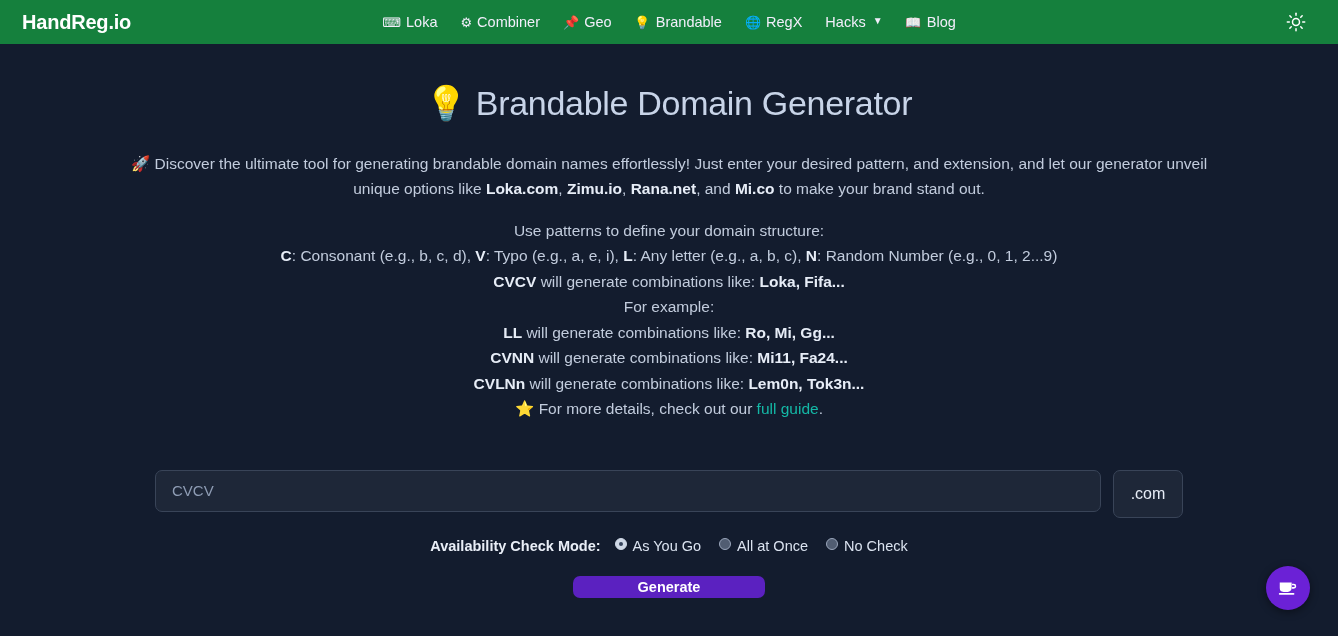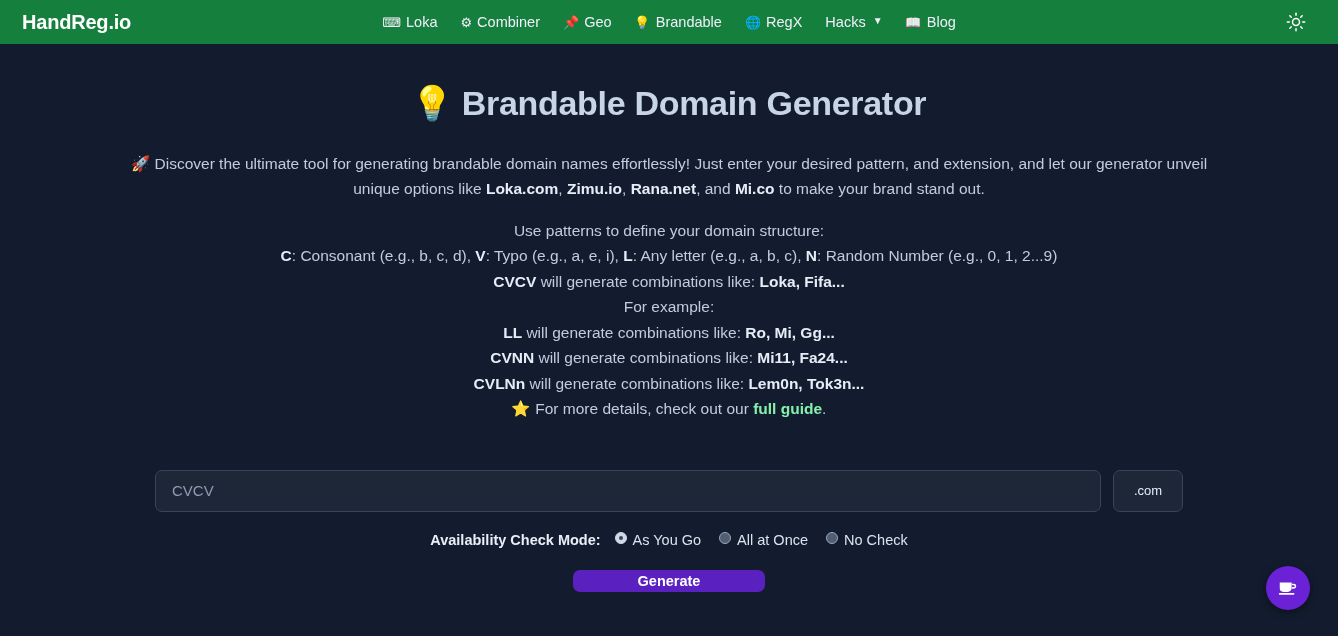--- a/index.html
+++ b/index.html
@@ -87,7 +87,7 @@
   }
   .page-title {
     font-size: 34px;
-    font-weight: bold;
+    font-weight: normal;
     color: #c8d4e8;
     margin: 0 0 0 0;
     line-height: 1.25;

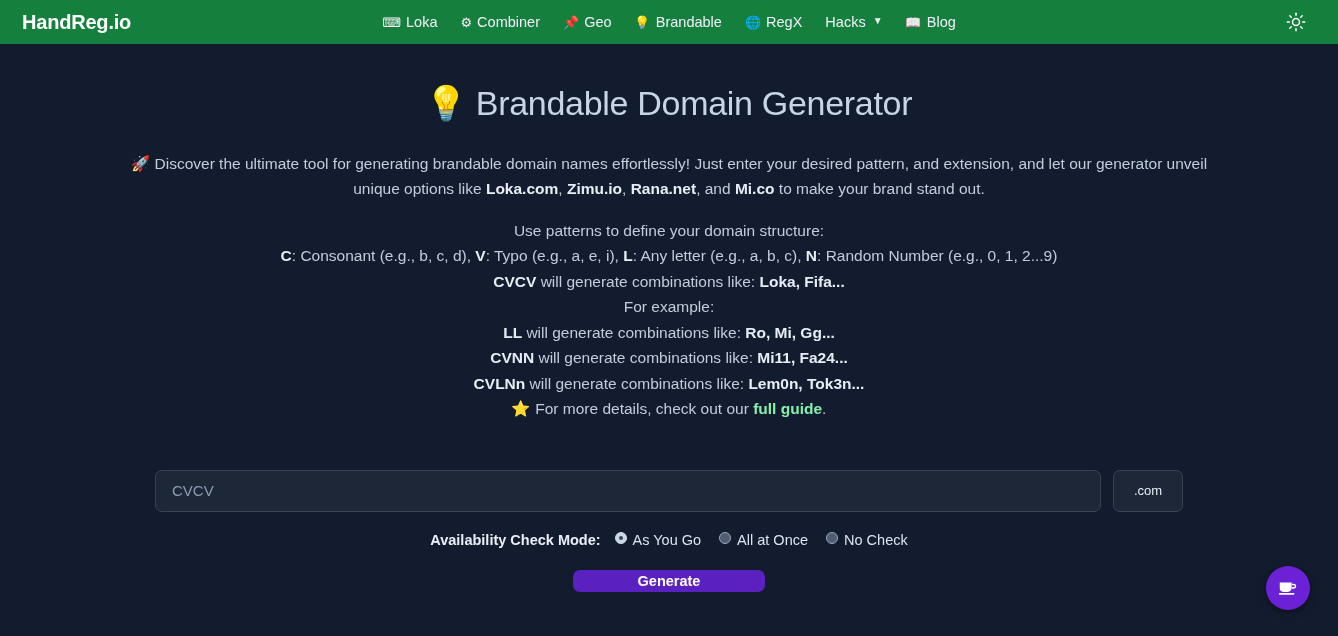--- a/index.html
+++ b/index.html
@@ -108,8 +108,8 @@
   }
   .desc-block b, .desc-block strong { color: #e7edf7; font-weight: bold; }
   .guide-link {
-    color: #86efac;
-    font-weight: bold;
+    color: #14b8a6;
+    font-weight: normal;
     text-decoration: none;
     cursor: pointer;
   }

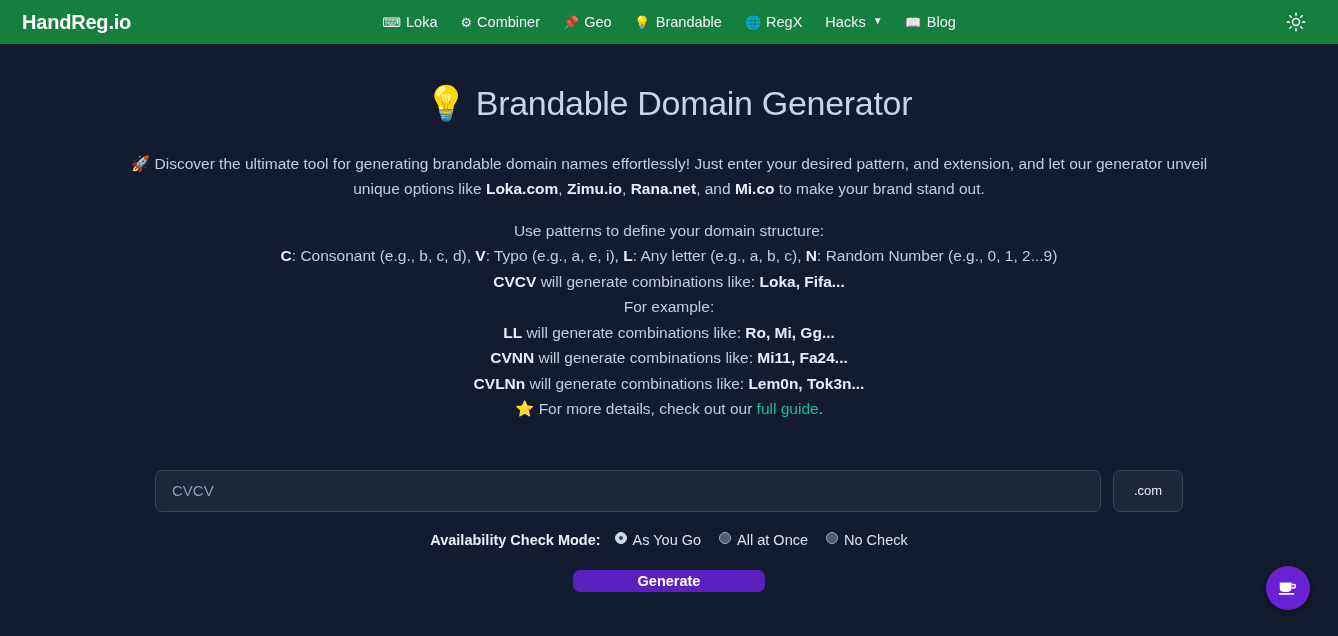--- a/index.html
+++ b/index.html
@@ -138,12 +138,12 @@
   .pattern-input::placeholder { color: #8e9cb4; }
   .tld-select {
     width: 70px;
-    height: 42px;
+    height: 48px;
     background: #1e2738;
     border: 1px solid #394458;
     border-radius: 7px;
     color: #e6ecf6;
-    font-size: 13px;
+    font-size: 16px;
     font-family: "Liberation Sans", sans-serif;
     text-align: center;
     padding: 0 6px;

